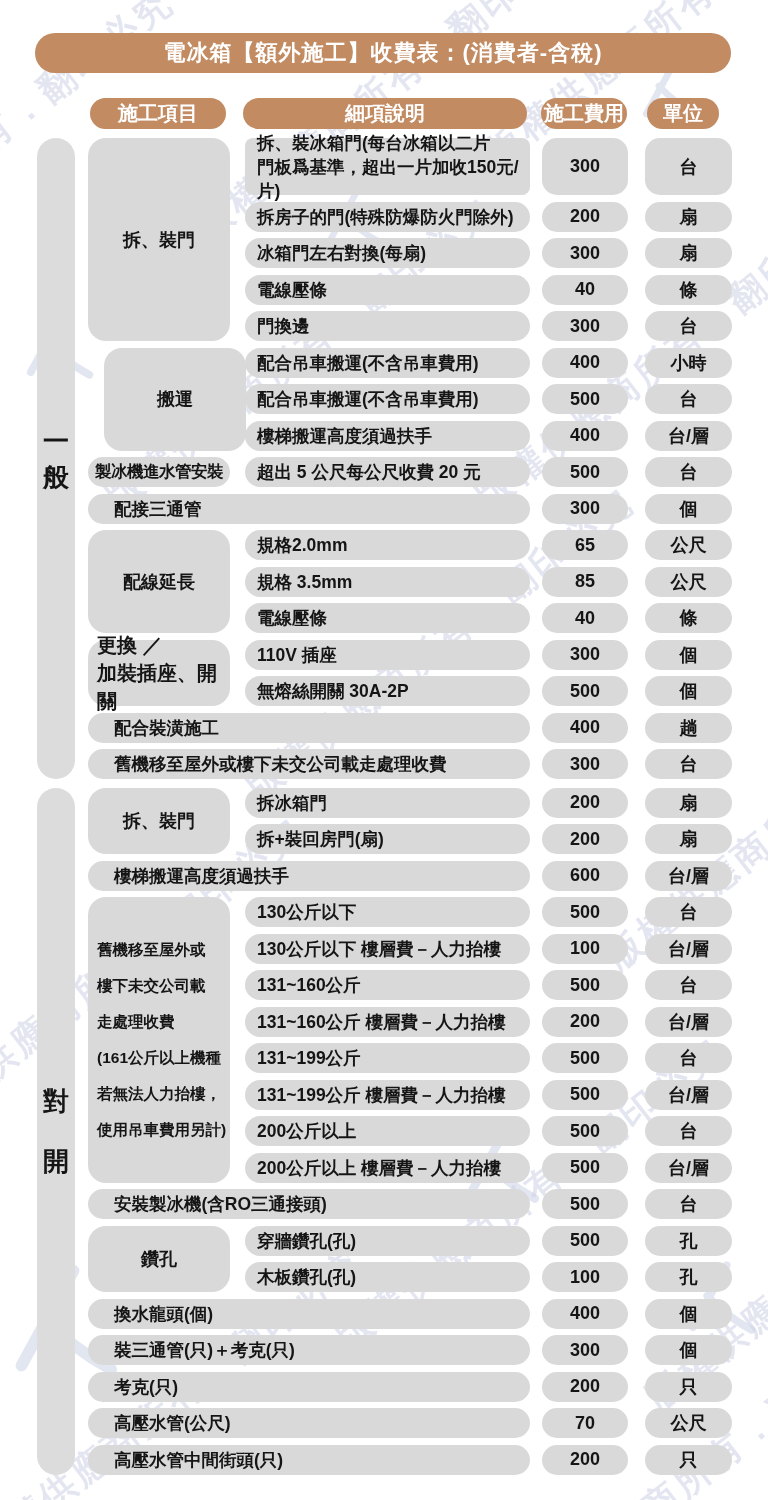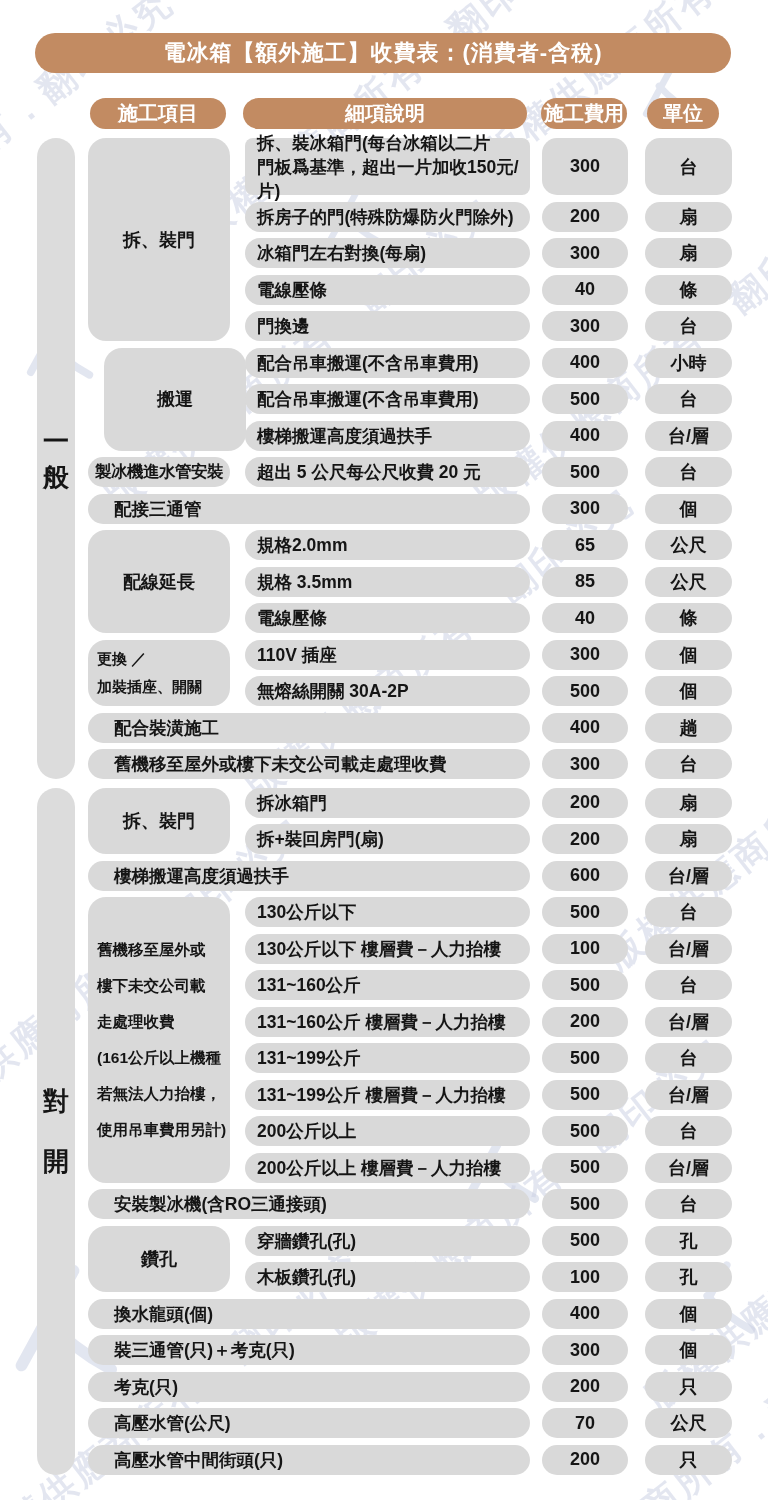--- a/index.html
+++ b/index.html
@@ -22,7 +22,7 @@
   .cell-fee,.cell-unit{border-radius:15px;justify-content:center;font-size:18px;}
   .cell-group{border-radius:18px;font-size:18px;white-space:pre-line;}
   .cell-group.g-center{justify-content:center;text-align:center;}
-  .cell-group.g-left{padding-left:9px;font-size:15px;}
+  .cell-group.g-left{padding-left:9px;font-size:20px;}
   .cell-group.g-tight{justify-content:center;font-size:16.5px;letter-spacing:-0.5px;}
   .band{position:absolute;left:37px;width:38px;background:#dcdcdc;border-radius:19px;
     display:flex;flex-direction:column;align-items:center;justify-content:center;color:#151515;font-weight:bold;font-size:26px;}

